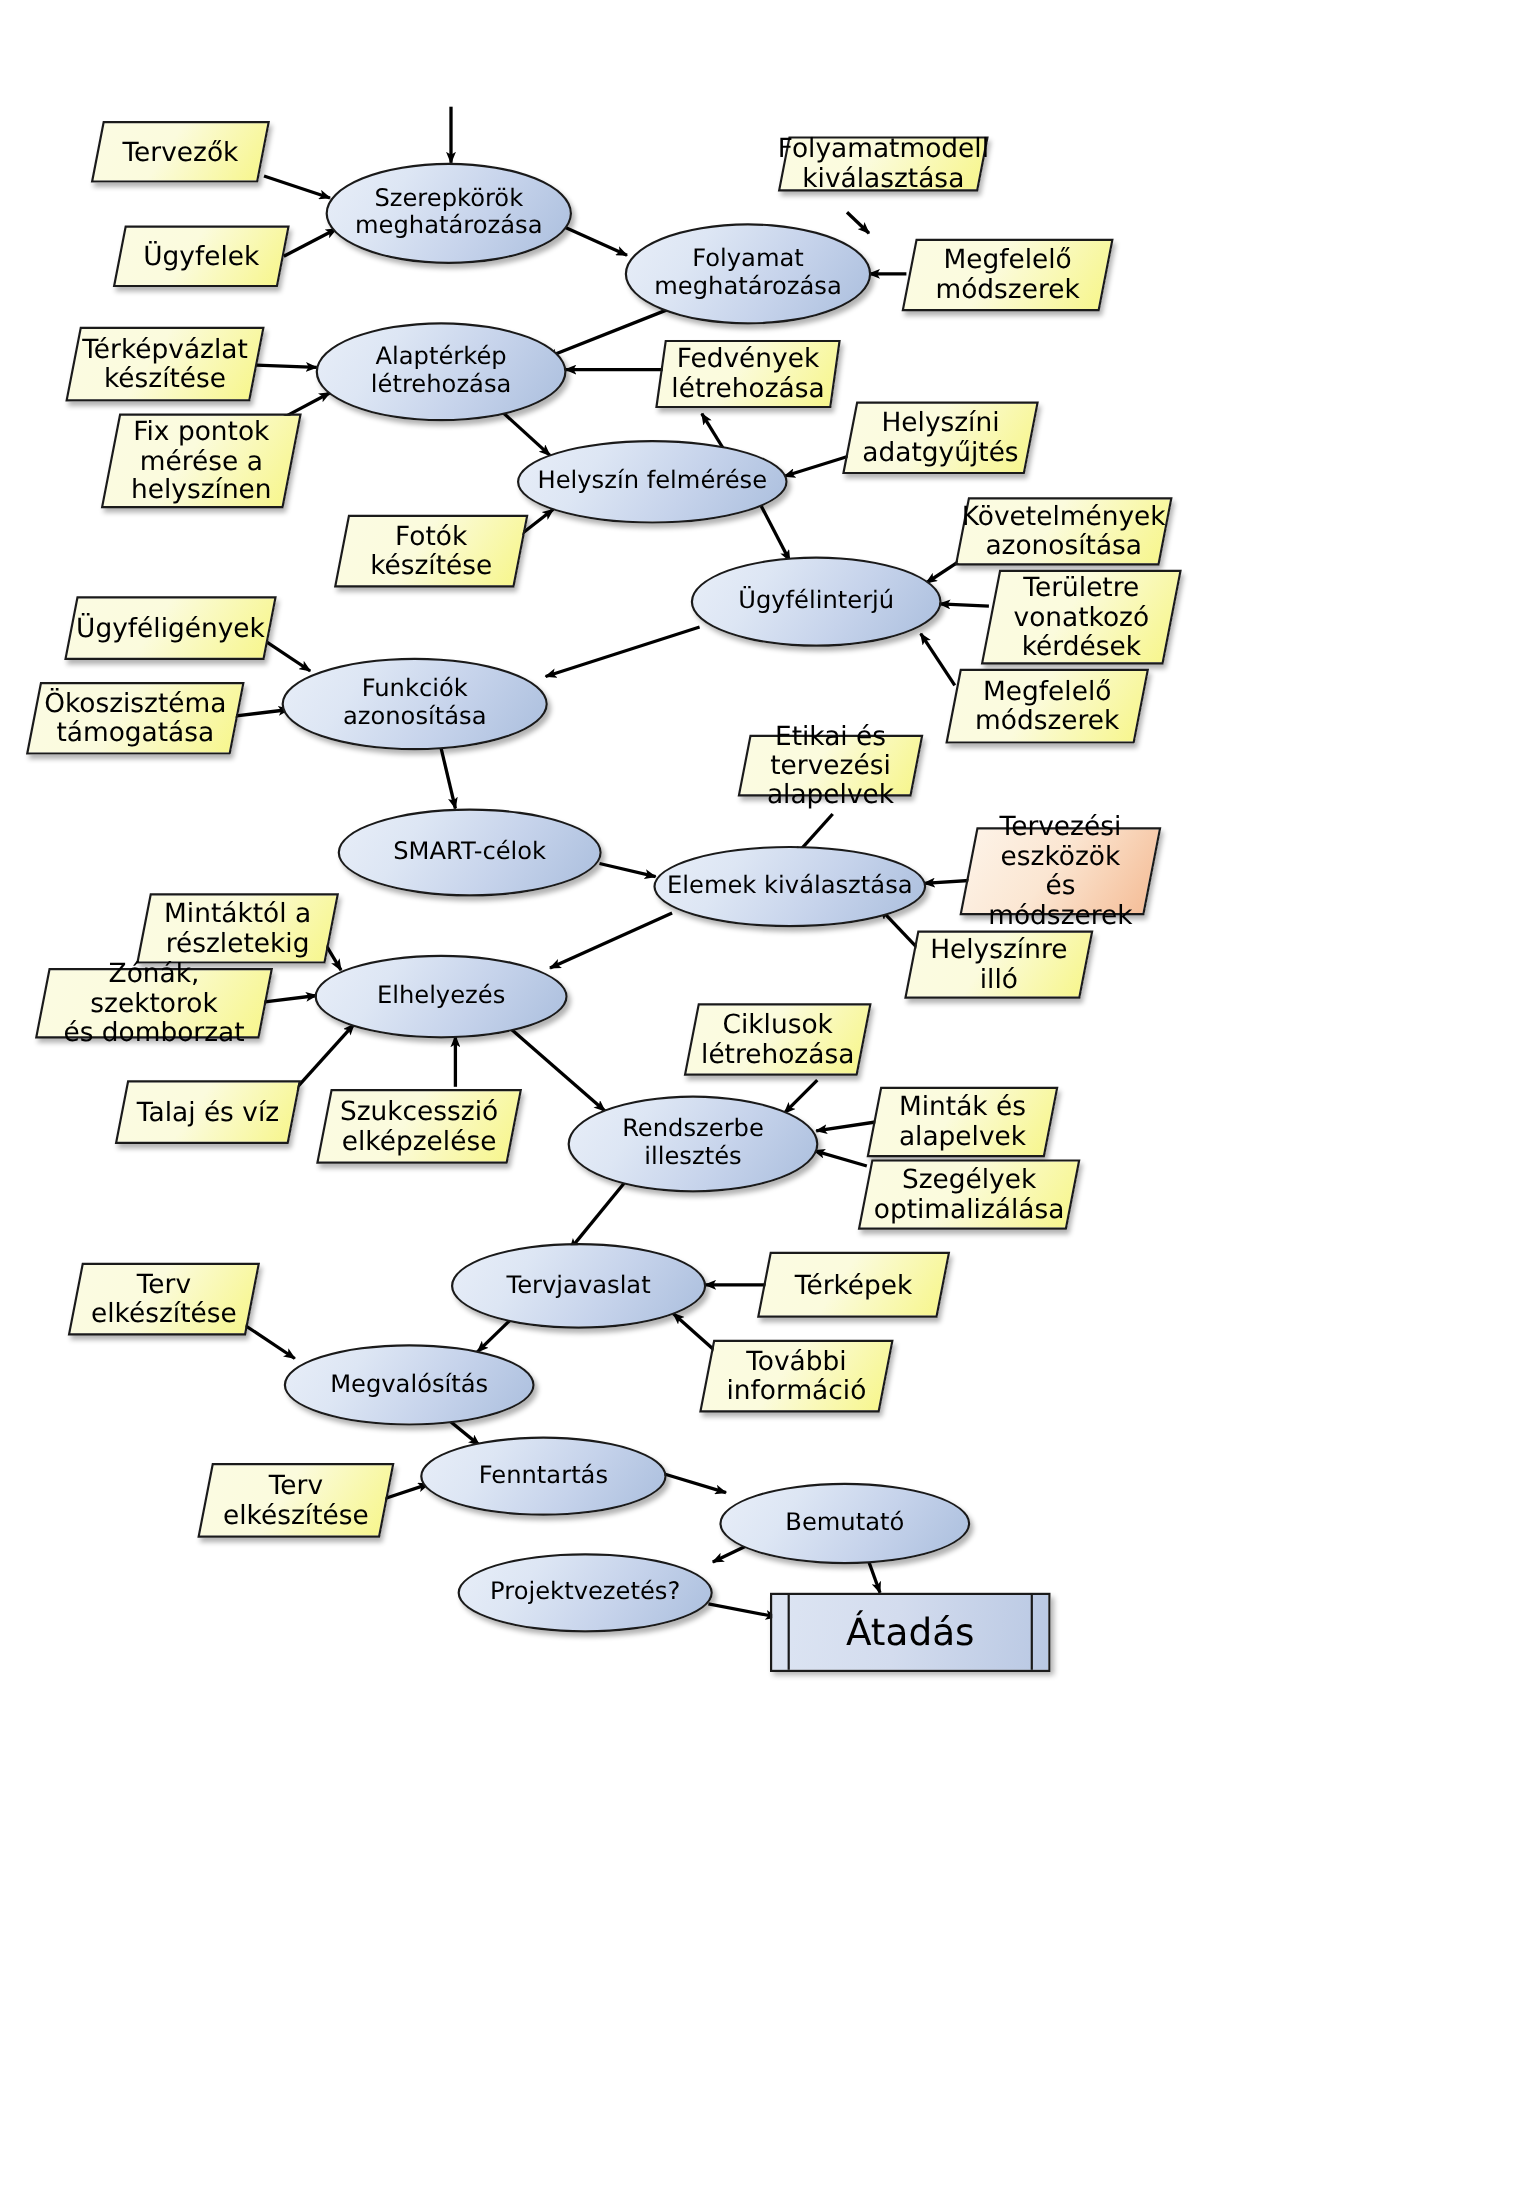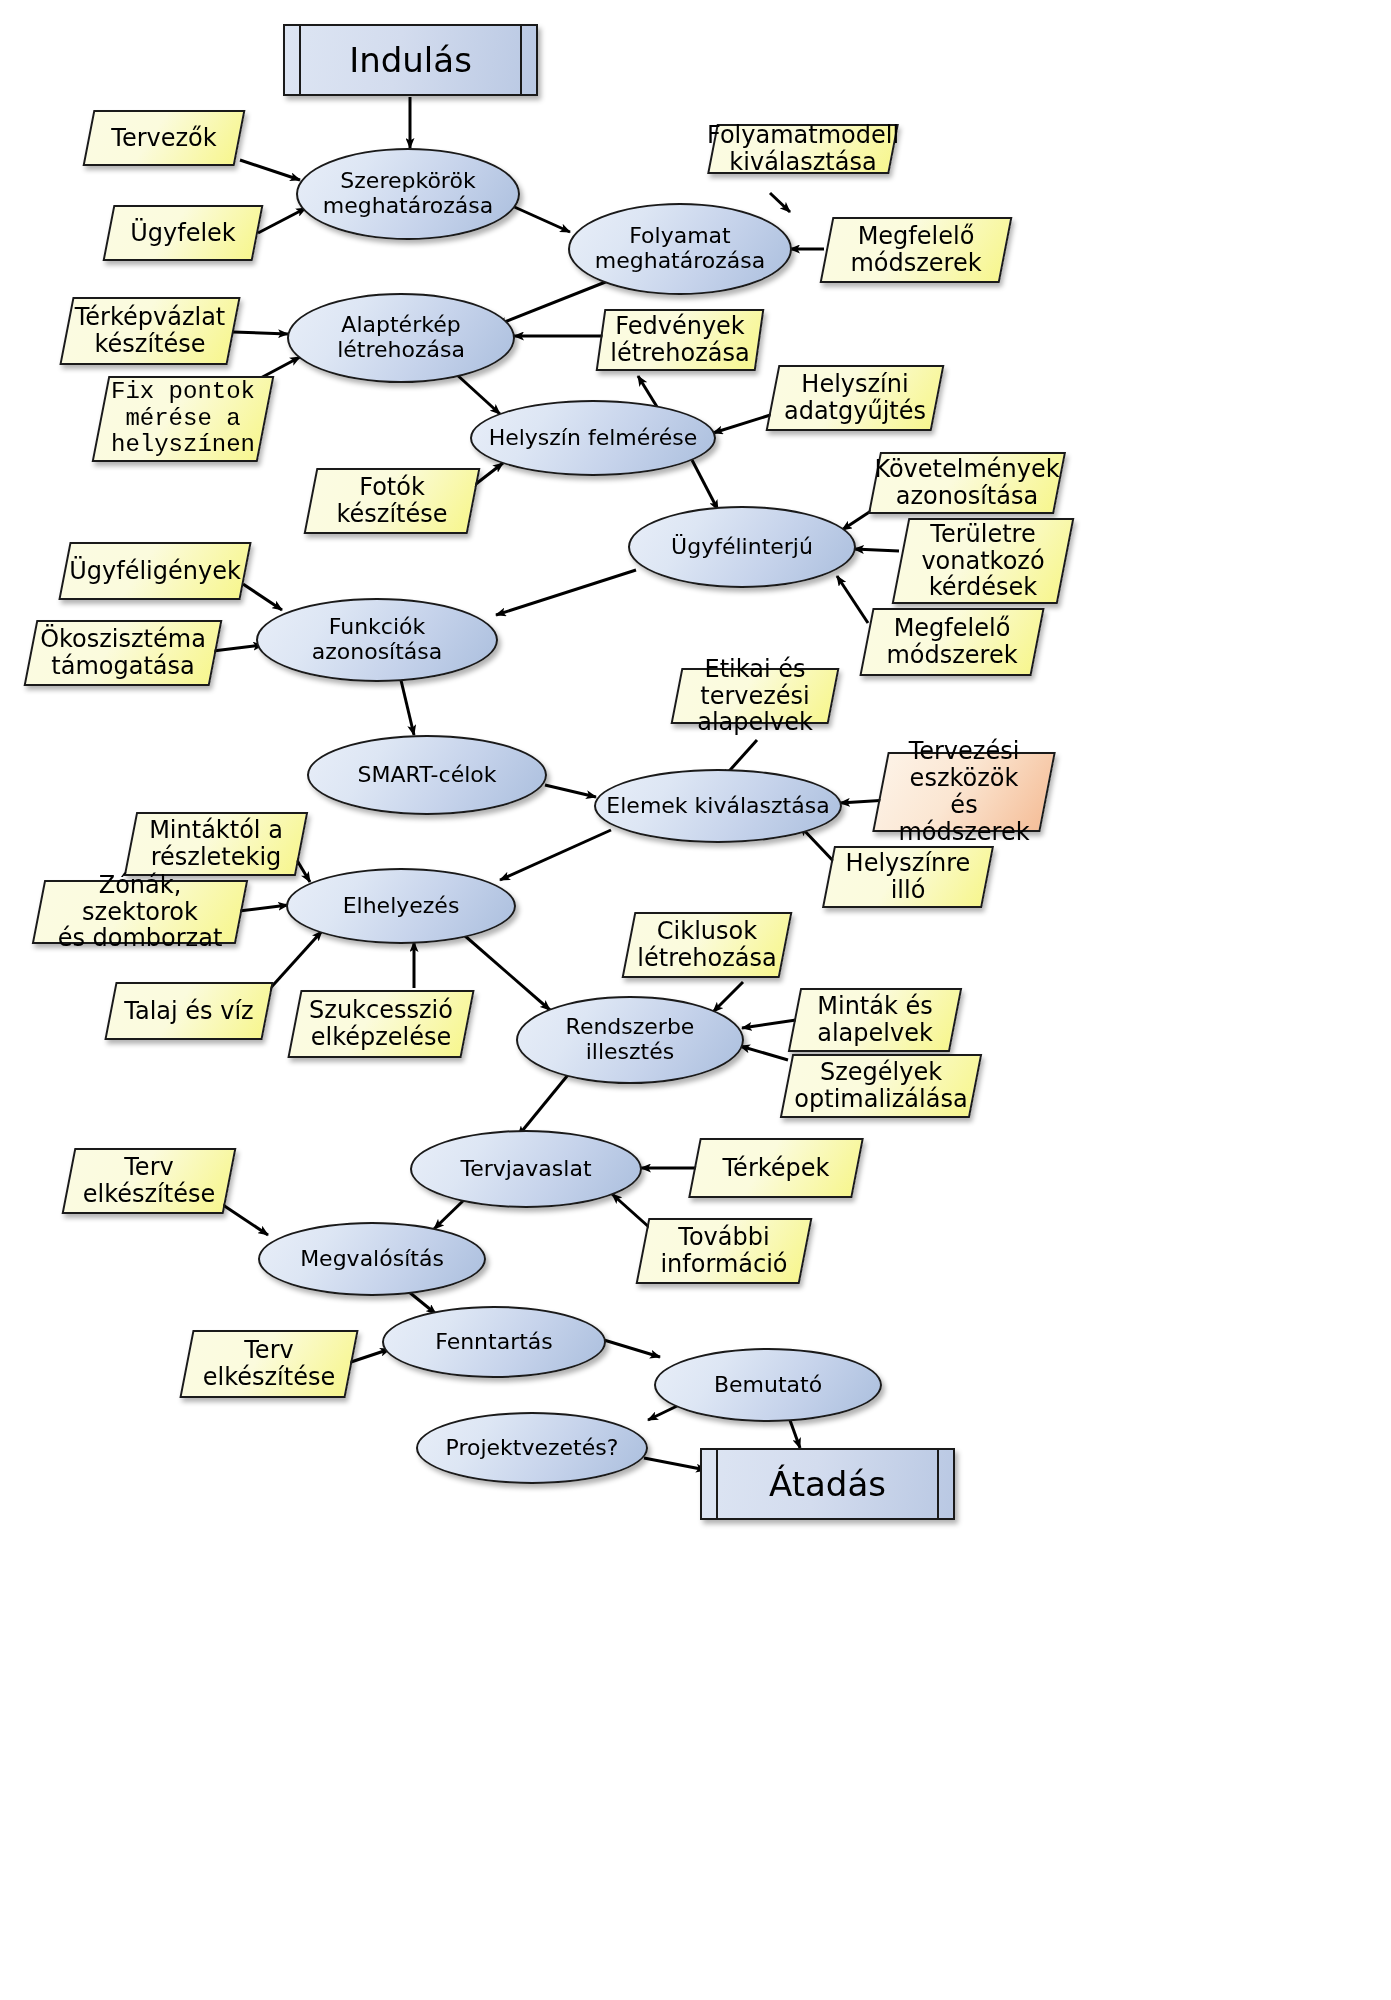--- a/index.html
+++ b/index.html
@@ -177,9 +177,6 @@
     </g>
   </svg>
 
-  <div class="node terminal" style="left:283px;top:24px;width:255px;height:72px;">
-    <span>Indulás</span>
-  </div>
 
   <div class="node terminal" style="left:700px;top:1448px;width:255px;height:72px;">
     <span>Átadás</span>

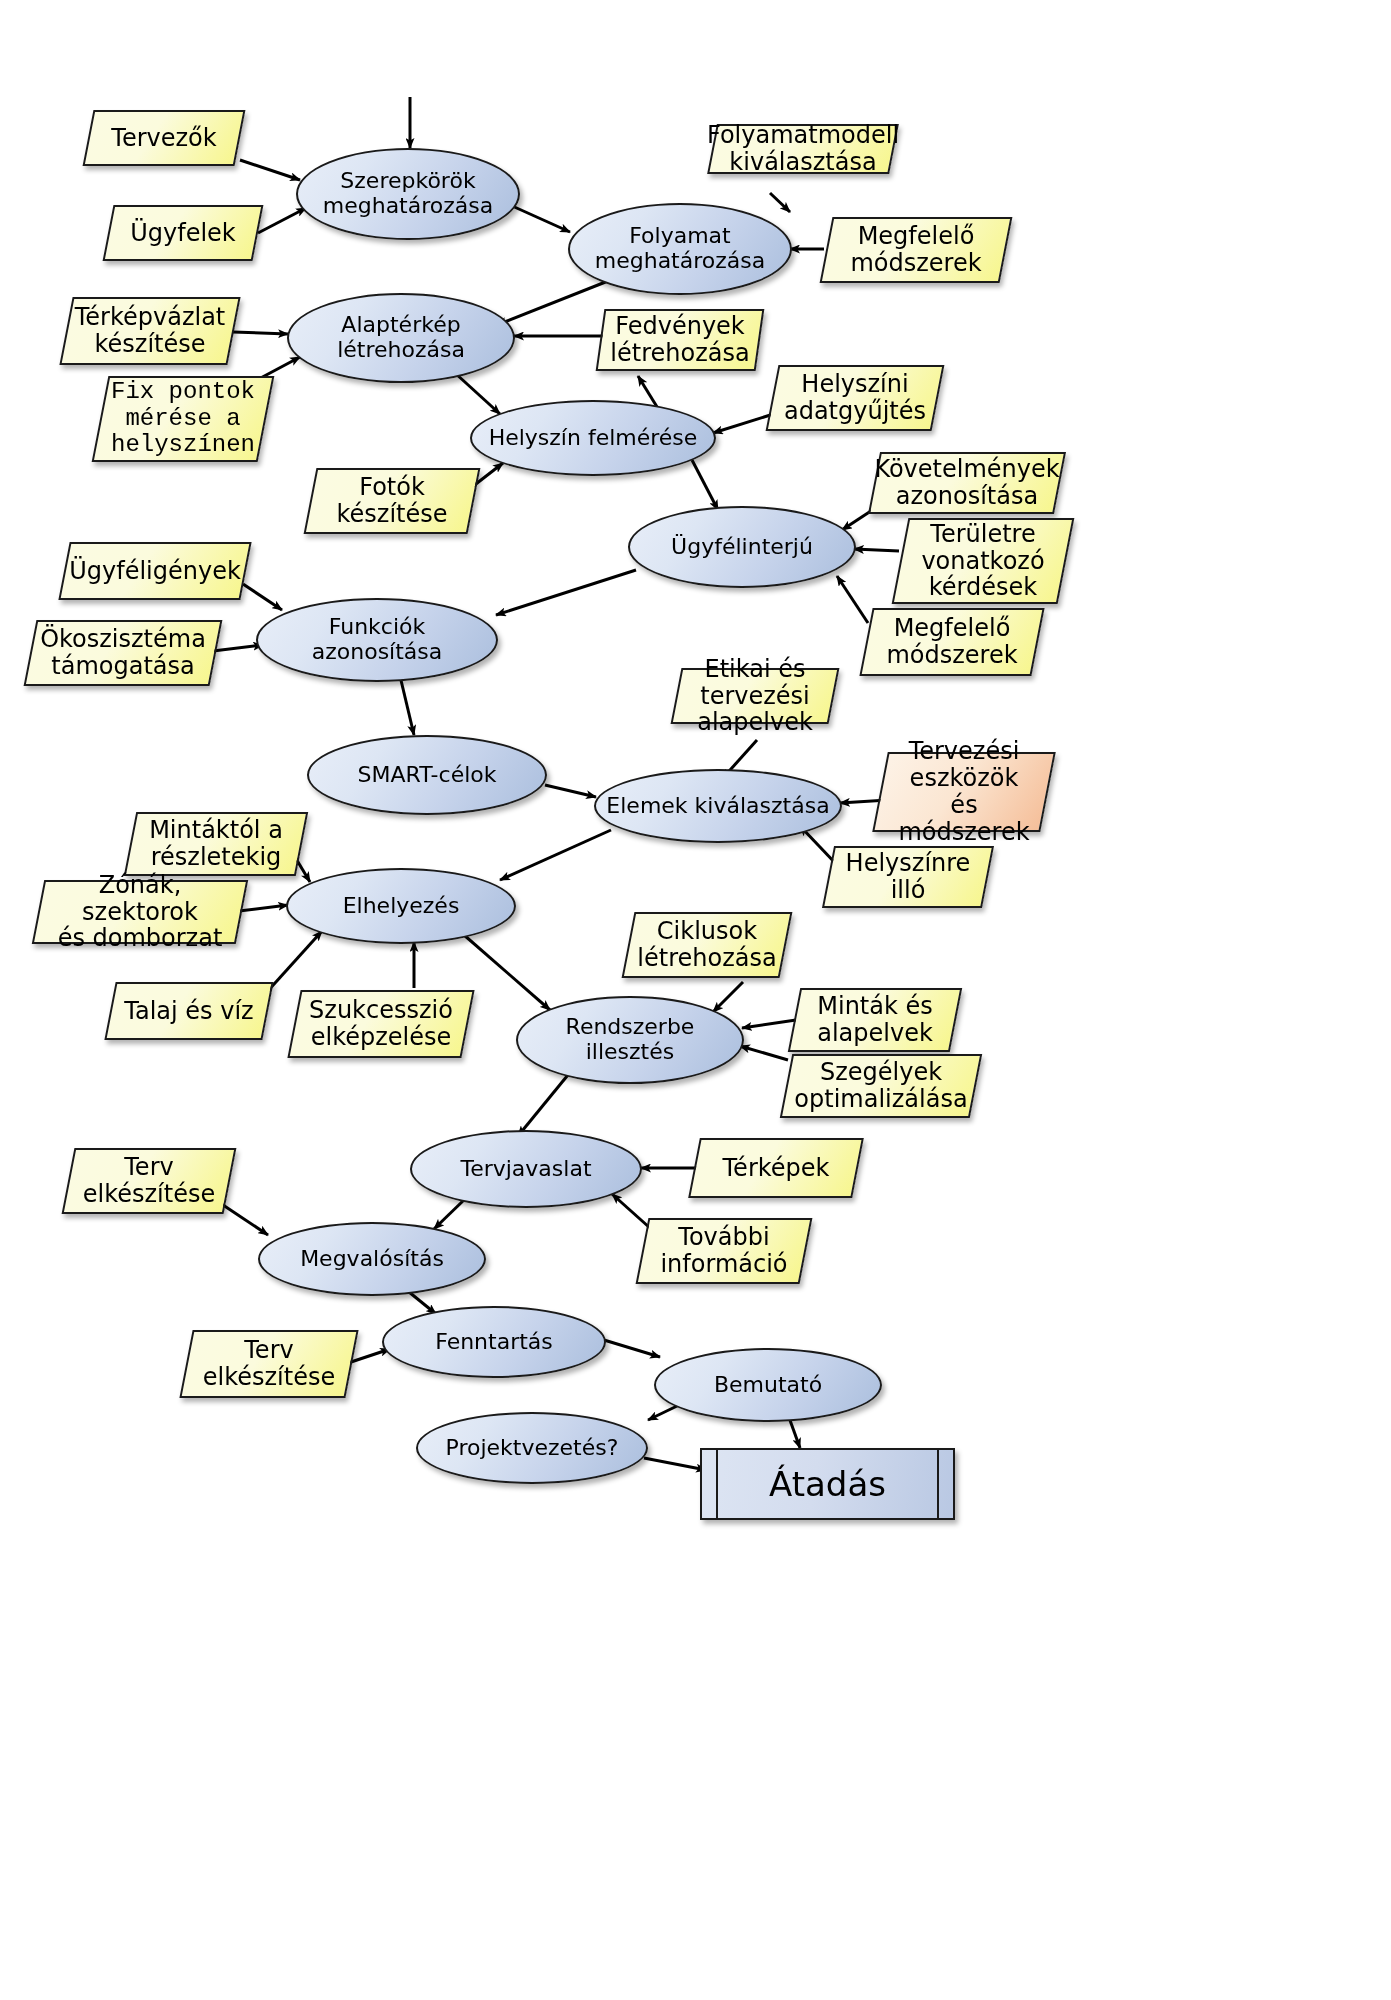--- a/index.html
+++ b/index.html
@@ -275,7 +275,7 @@
 készítése</span>
   </div>
 
-  <div class="node para" style="left:100px;top:376px;width:166px;height:86px;font-family:Liberation Mono, monospace;">
+  <div class="node para" style="left:100px;top:376px;width:166px;height:86px;">
     <span class="skin"></span>
     <span class="txt">Fix pontok
 mérése a

